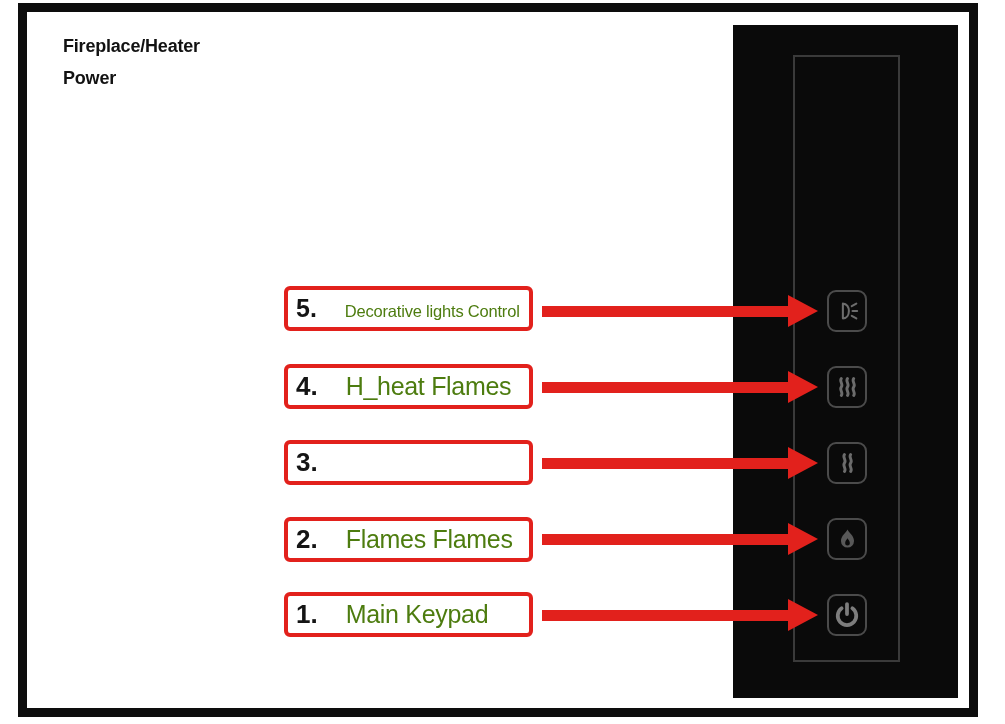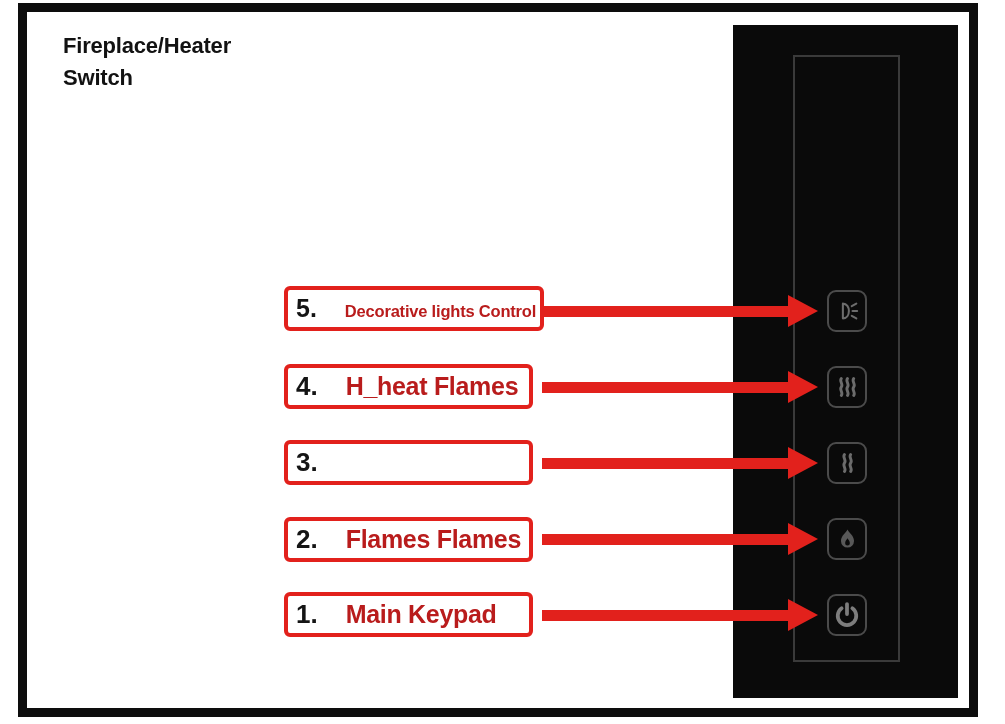--- a/index.html
+++ b/index.html
@@ -26,7 +26,7 @@
   }
   .title{
     position:absolute;left:63px;top:30px;
-    font-size:22px;font-weight:700;color:#121212;line-height:32px;
+    font-size:18px;font-weight:700;color:#121212;line-height:32px;
     letter-spacing:-0.2px;
   }
   .panel{

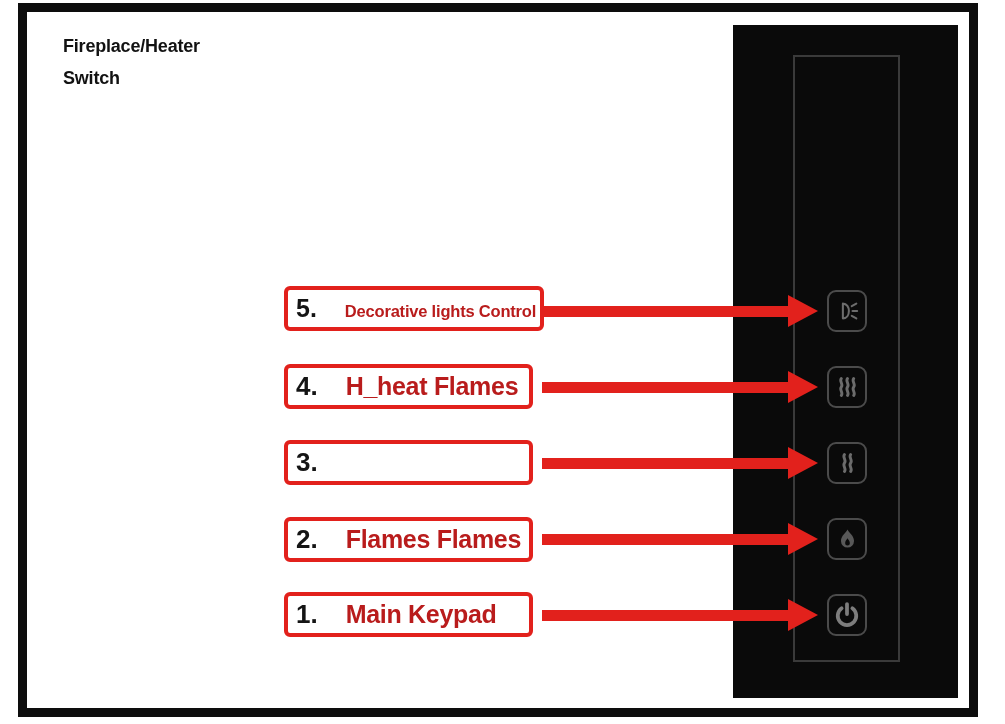--- a/index.html
+++ b/index.html
@@ -72,7 +72,7 @@
 
   <div class="title">
     <div>Fireplace/Heater</div>
-    <div>Switch</div>
+    <div>Power</div>
   </div>
 
   <div class="panel"></div>

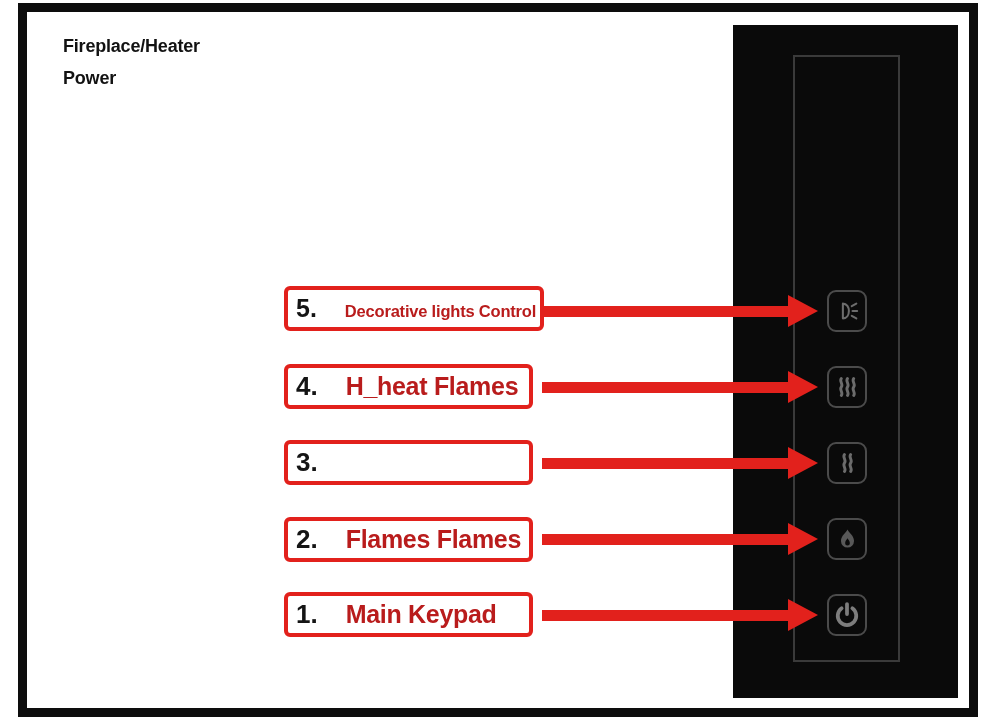--- a/index.html
+++ b/index.html
@@ -52,7 +52,7 @@
     padding:0 4px 0 8px;white-space:nowrap;
   }
   .callout .num{font-weight:700;color:#141414;font-size:26px;line-height:37px;}
-  .callout .txt{font-weight:700;color:#b91c1c;font-size:25px;letter-spacing:-0.3px;padding-left:28px;}
+  .callout .txt{font-weight:400;color:#4d7c0f;font-size:25px;letter-spacing:-0.3px;padding-left:28px;}
   .callout.small-label .num{font-size:25px;}
   .callout.small-label .txt{font-size:16.5px;letter-spacing:-0.2px;}
   .arrow{position:absolute;left:542px;width:276px;height:32px;z-index:5;}

